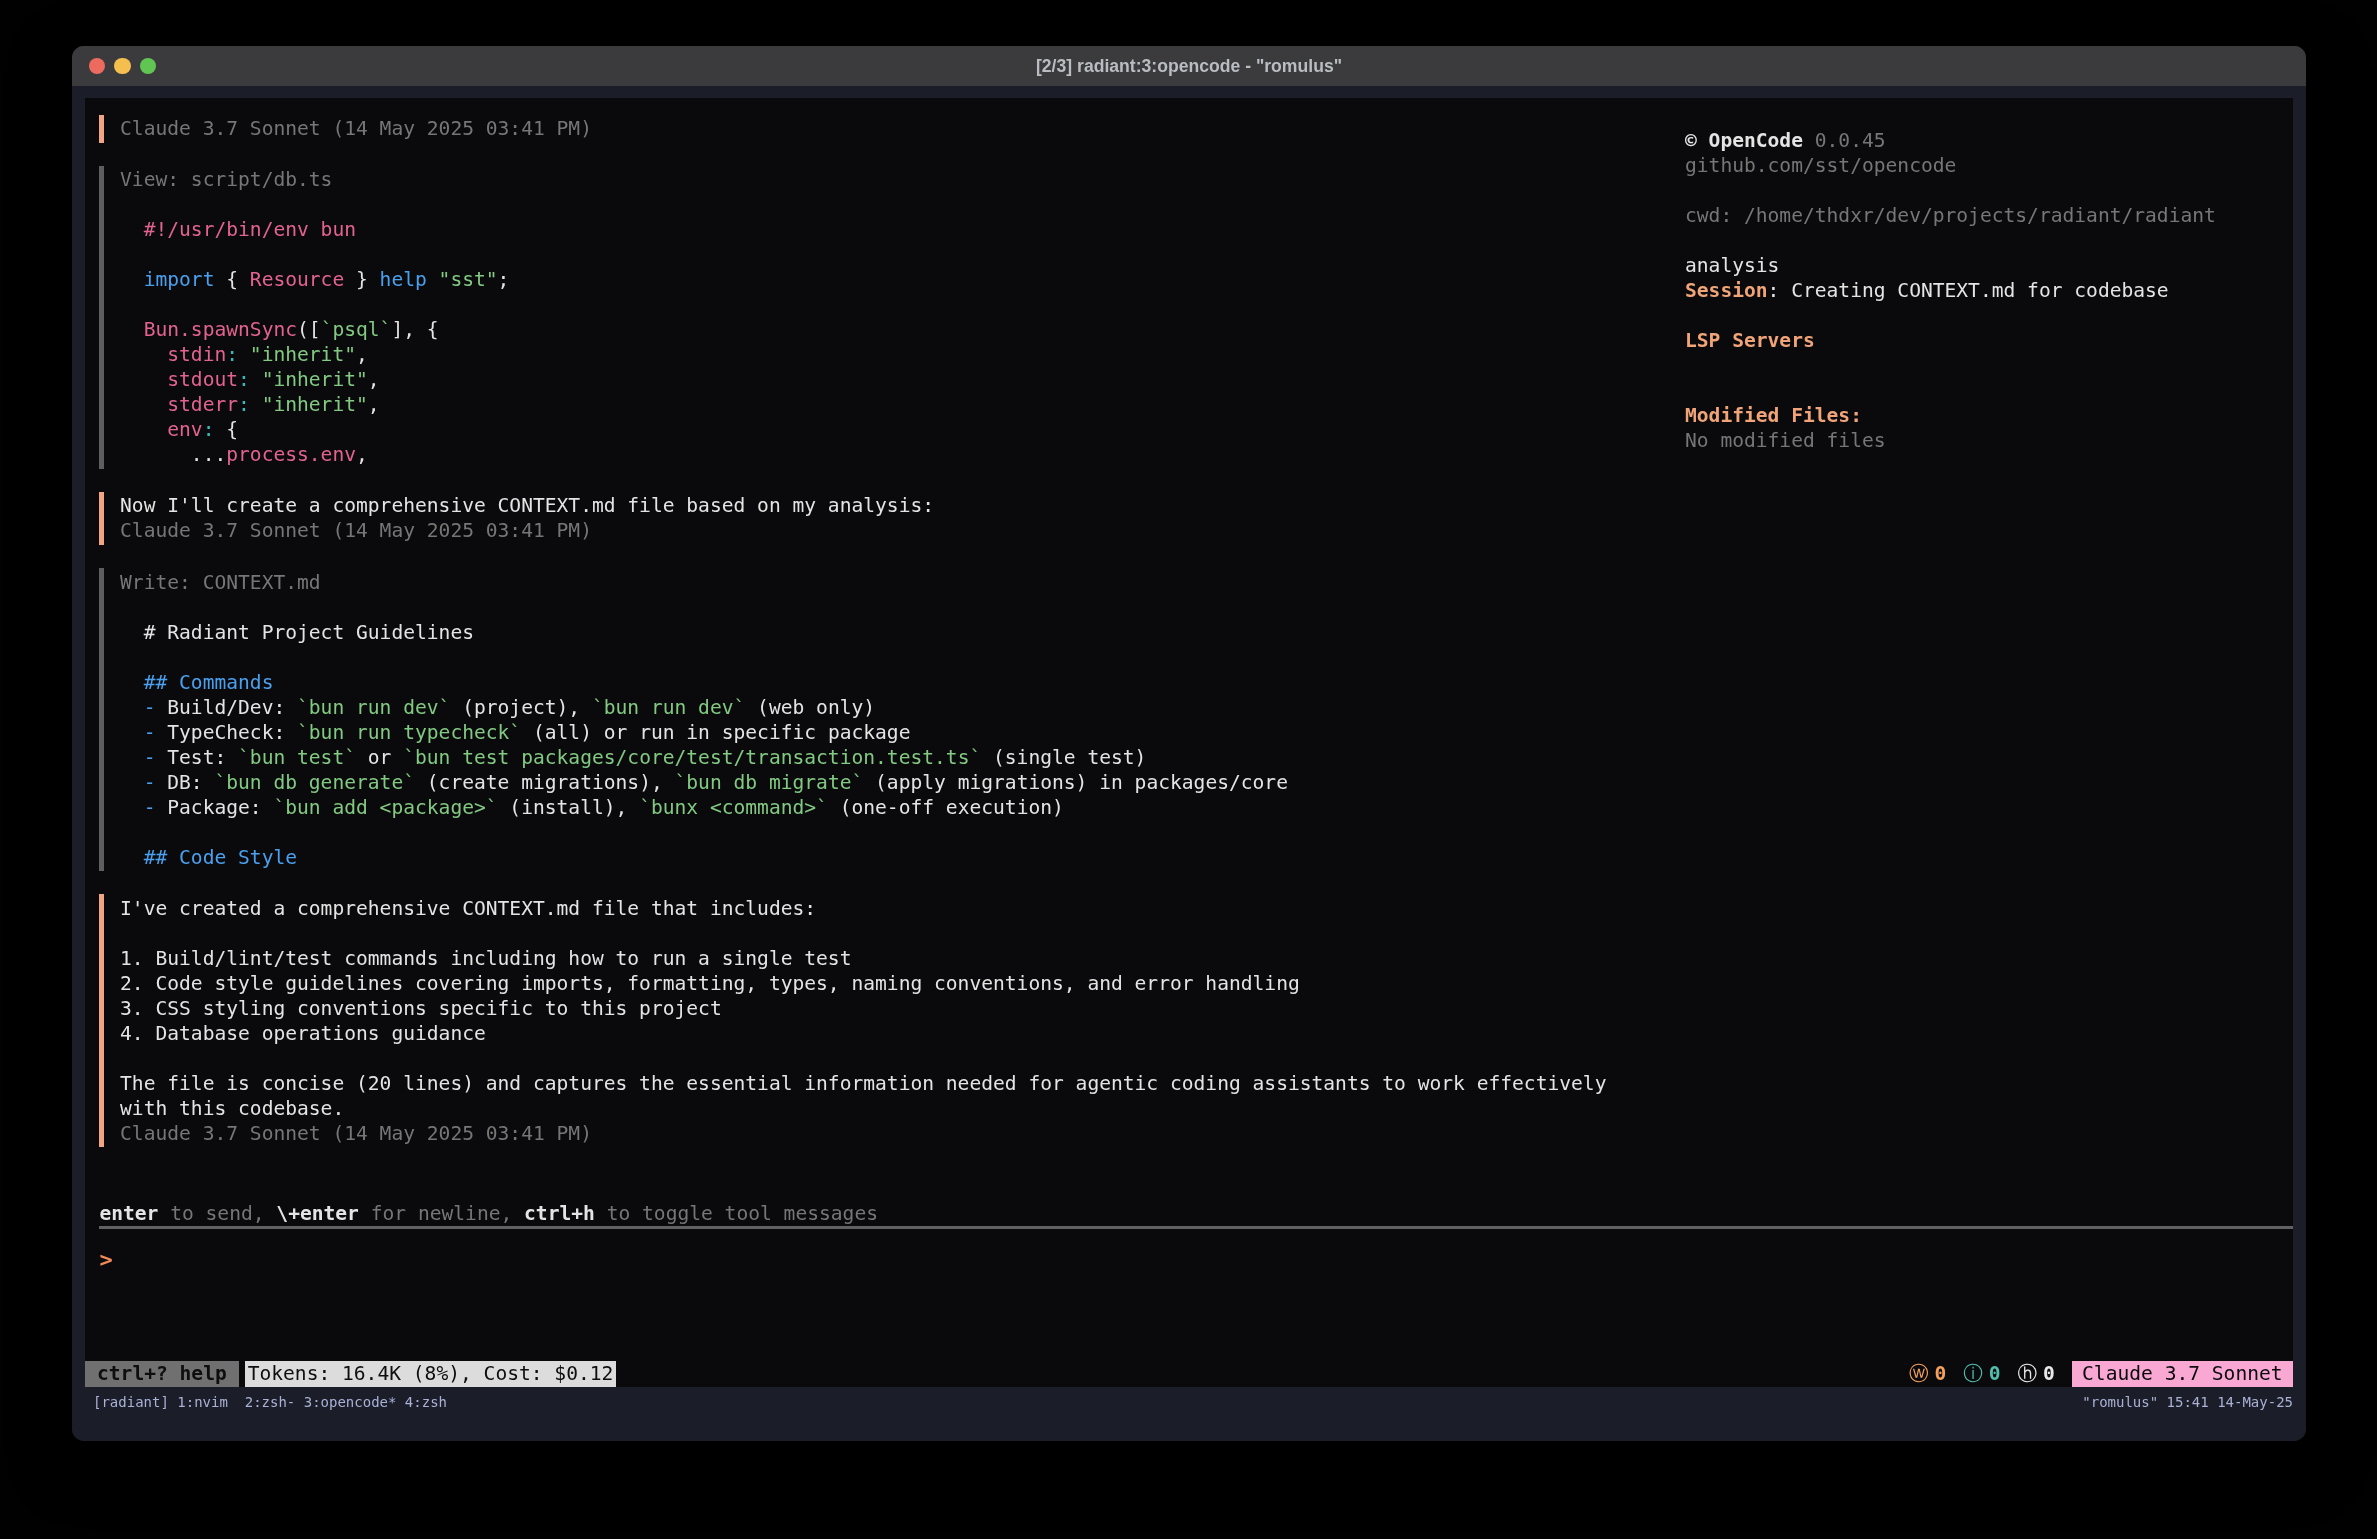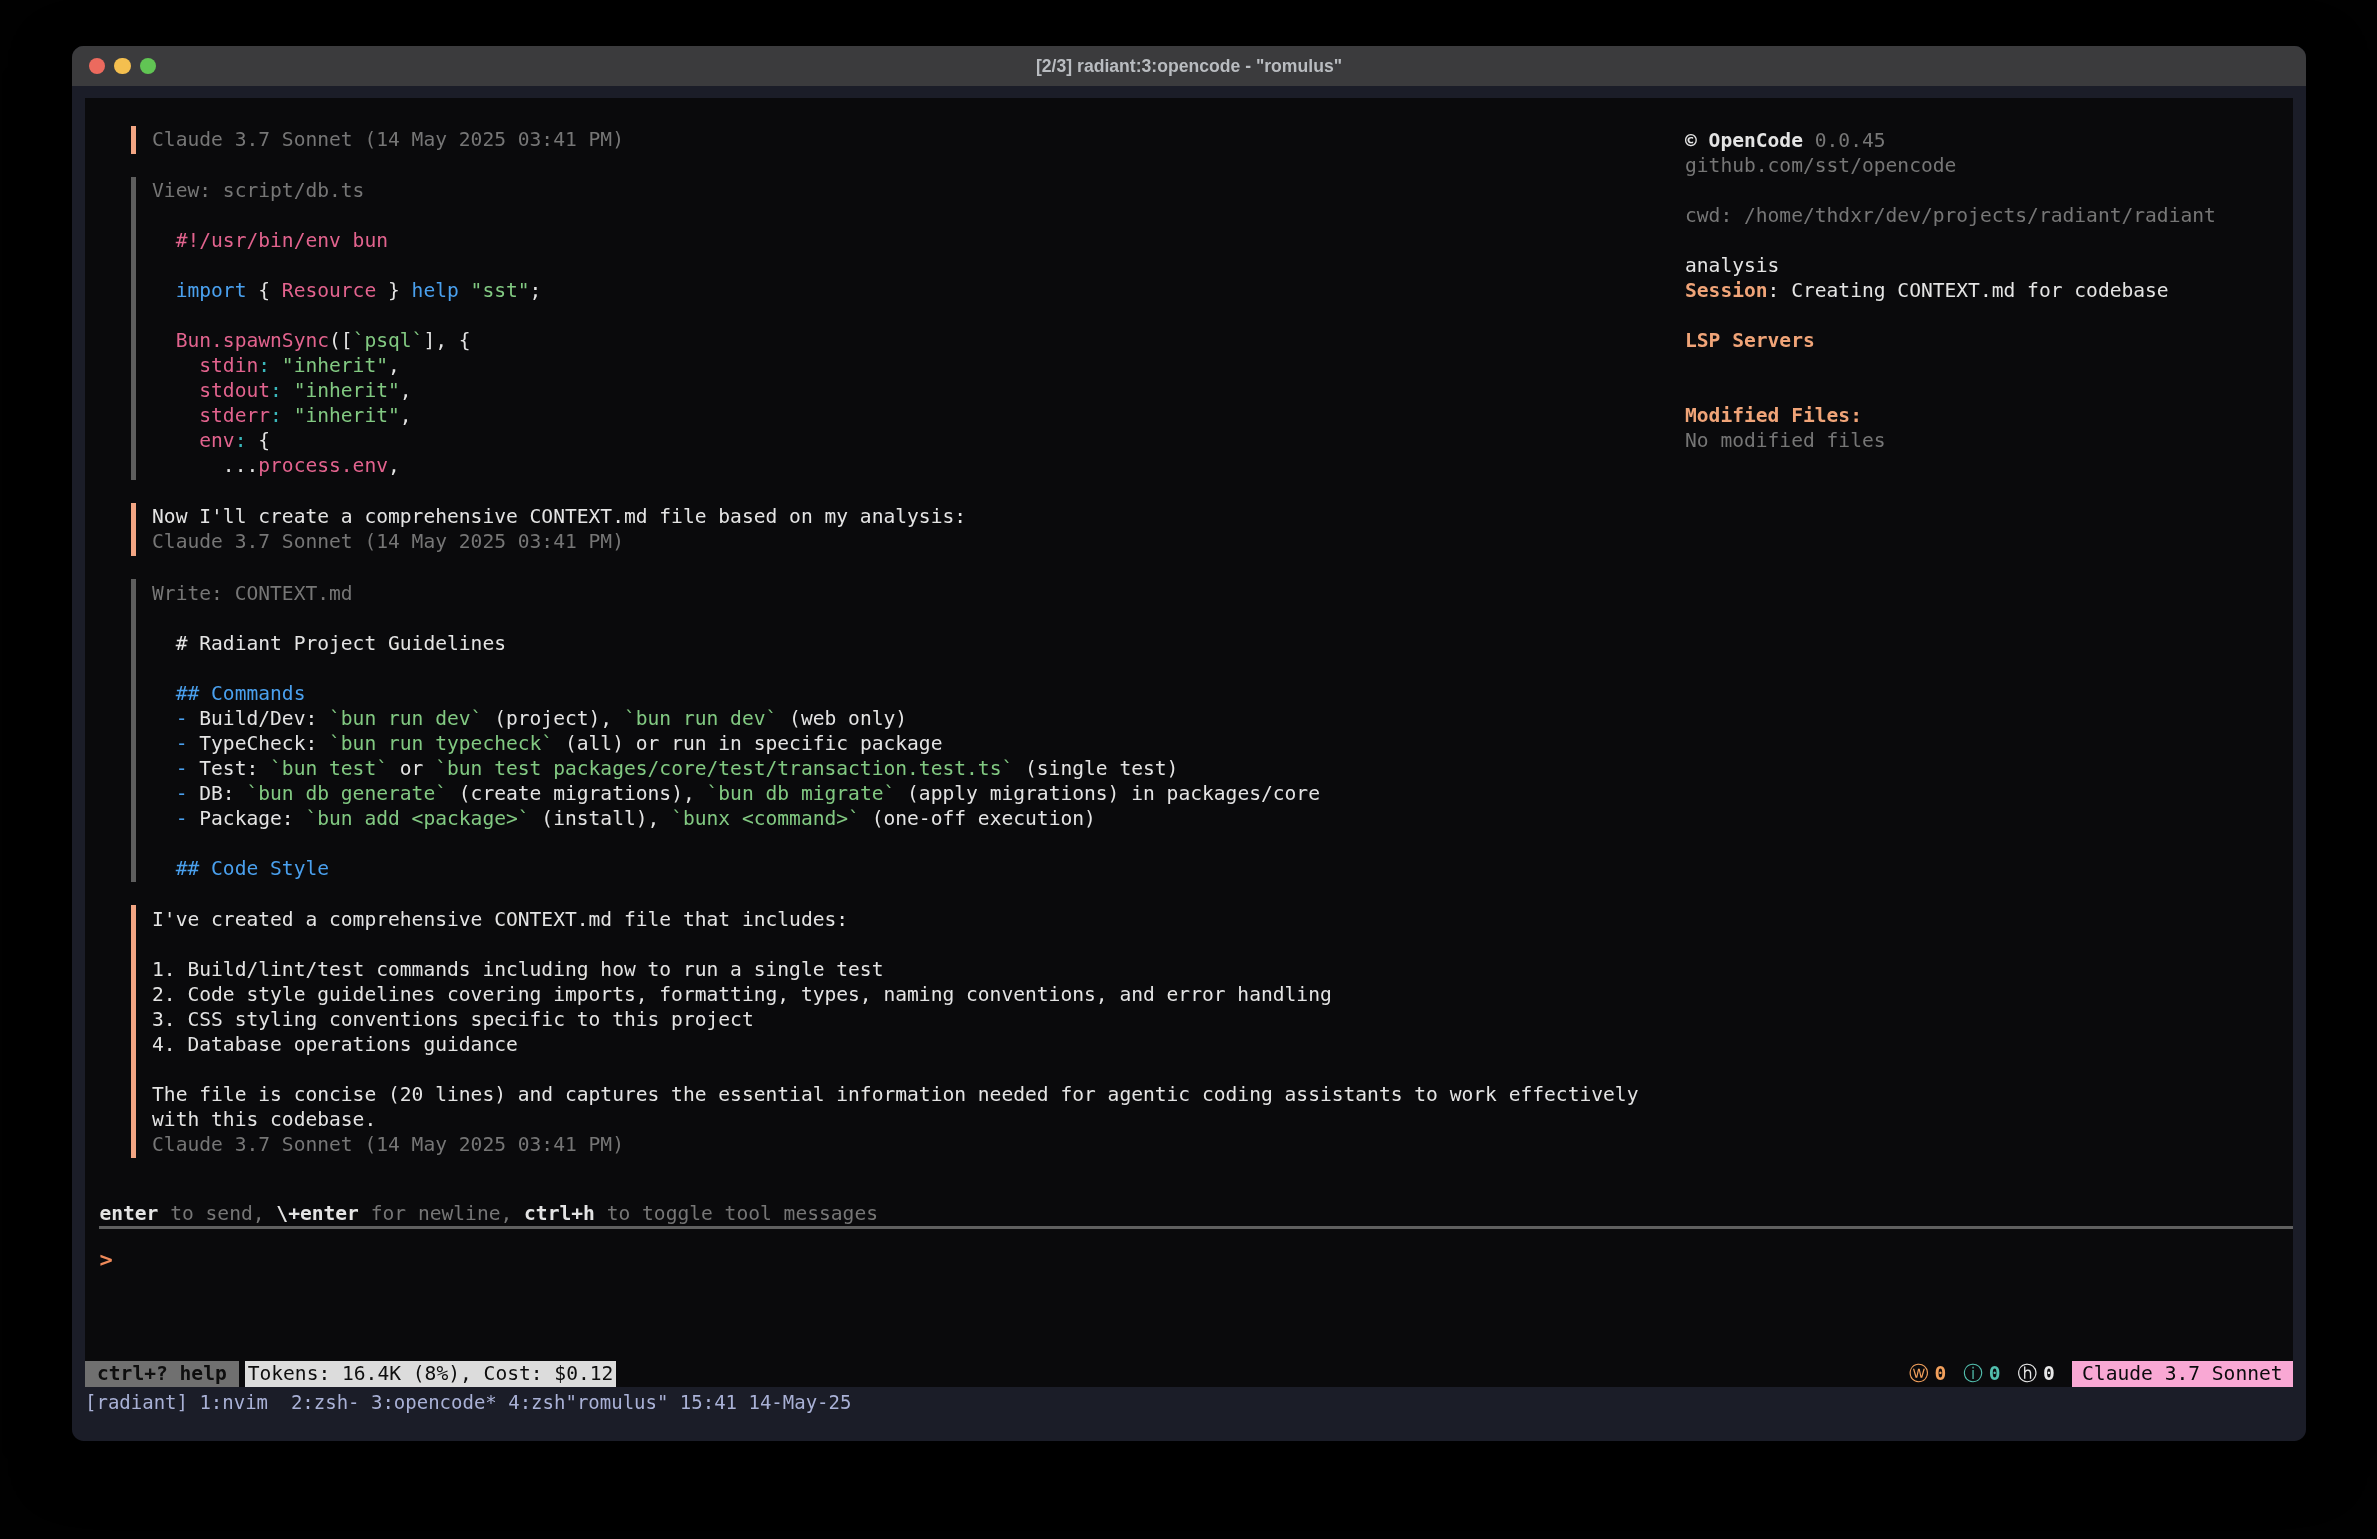--- a/index.html
+++ b/index.html
@@ -35,7 +35,7 @@
   }
 
   
-  .conversation { position:absolute; left:14.4px; top:28px; width:1592px;margin-left:32px; }
+  .conversation { position:absolute; left:14.4px; top:17px; width:1592px; }
   .block { border-left:5.9px solid #5e5e5e; padding:1.3px 0 1.3px 15.7px; margin-bottom:23.5px; }
   .block.orange { border-left-color:#f2a583; }
   .block.gray   { border-left-color:#5e5e5e; }

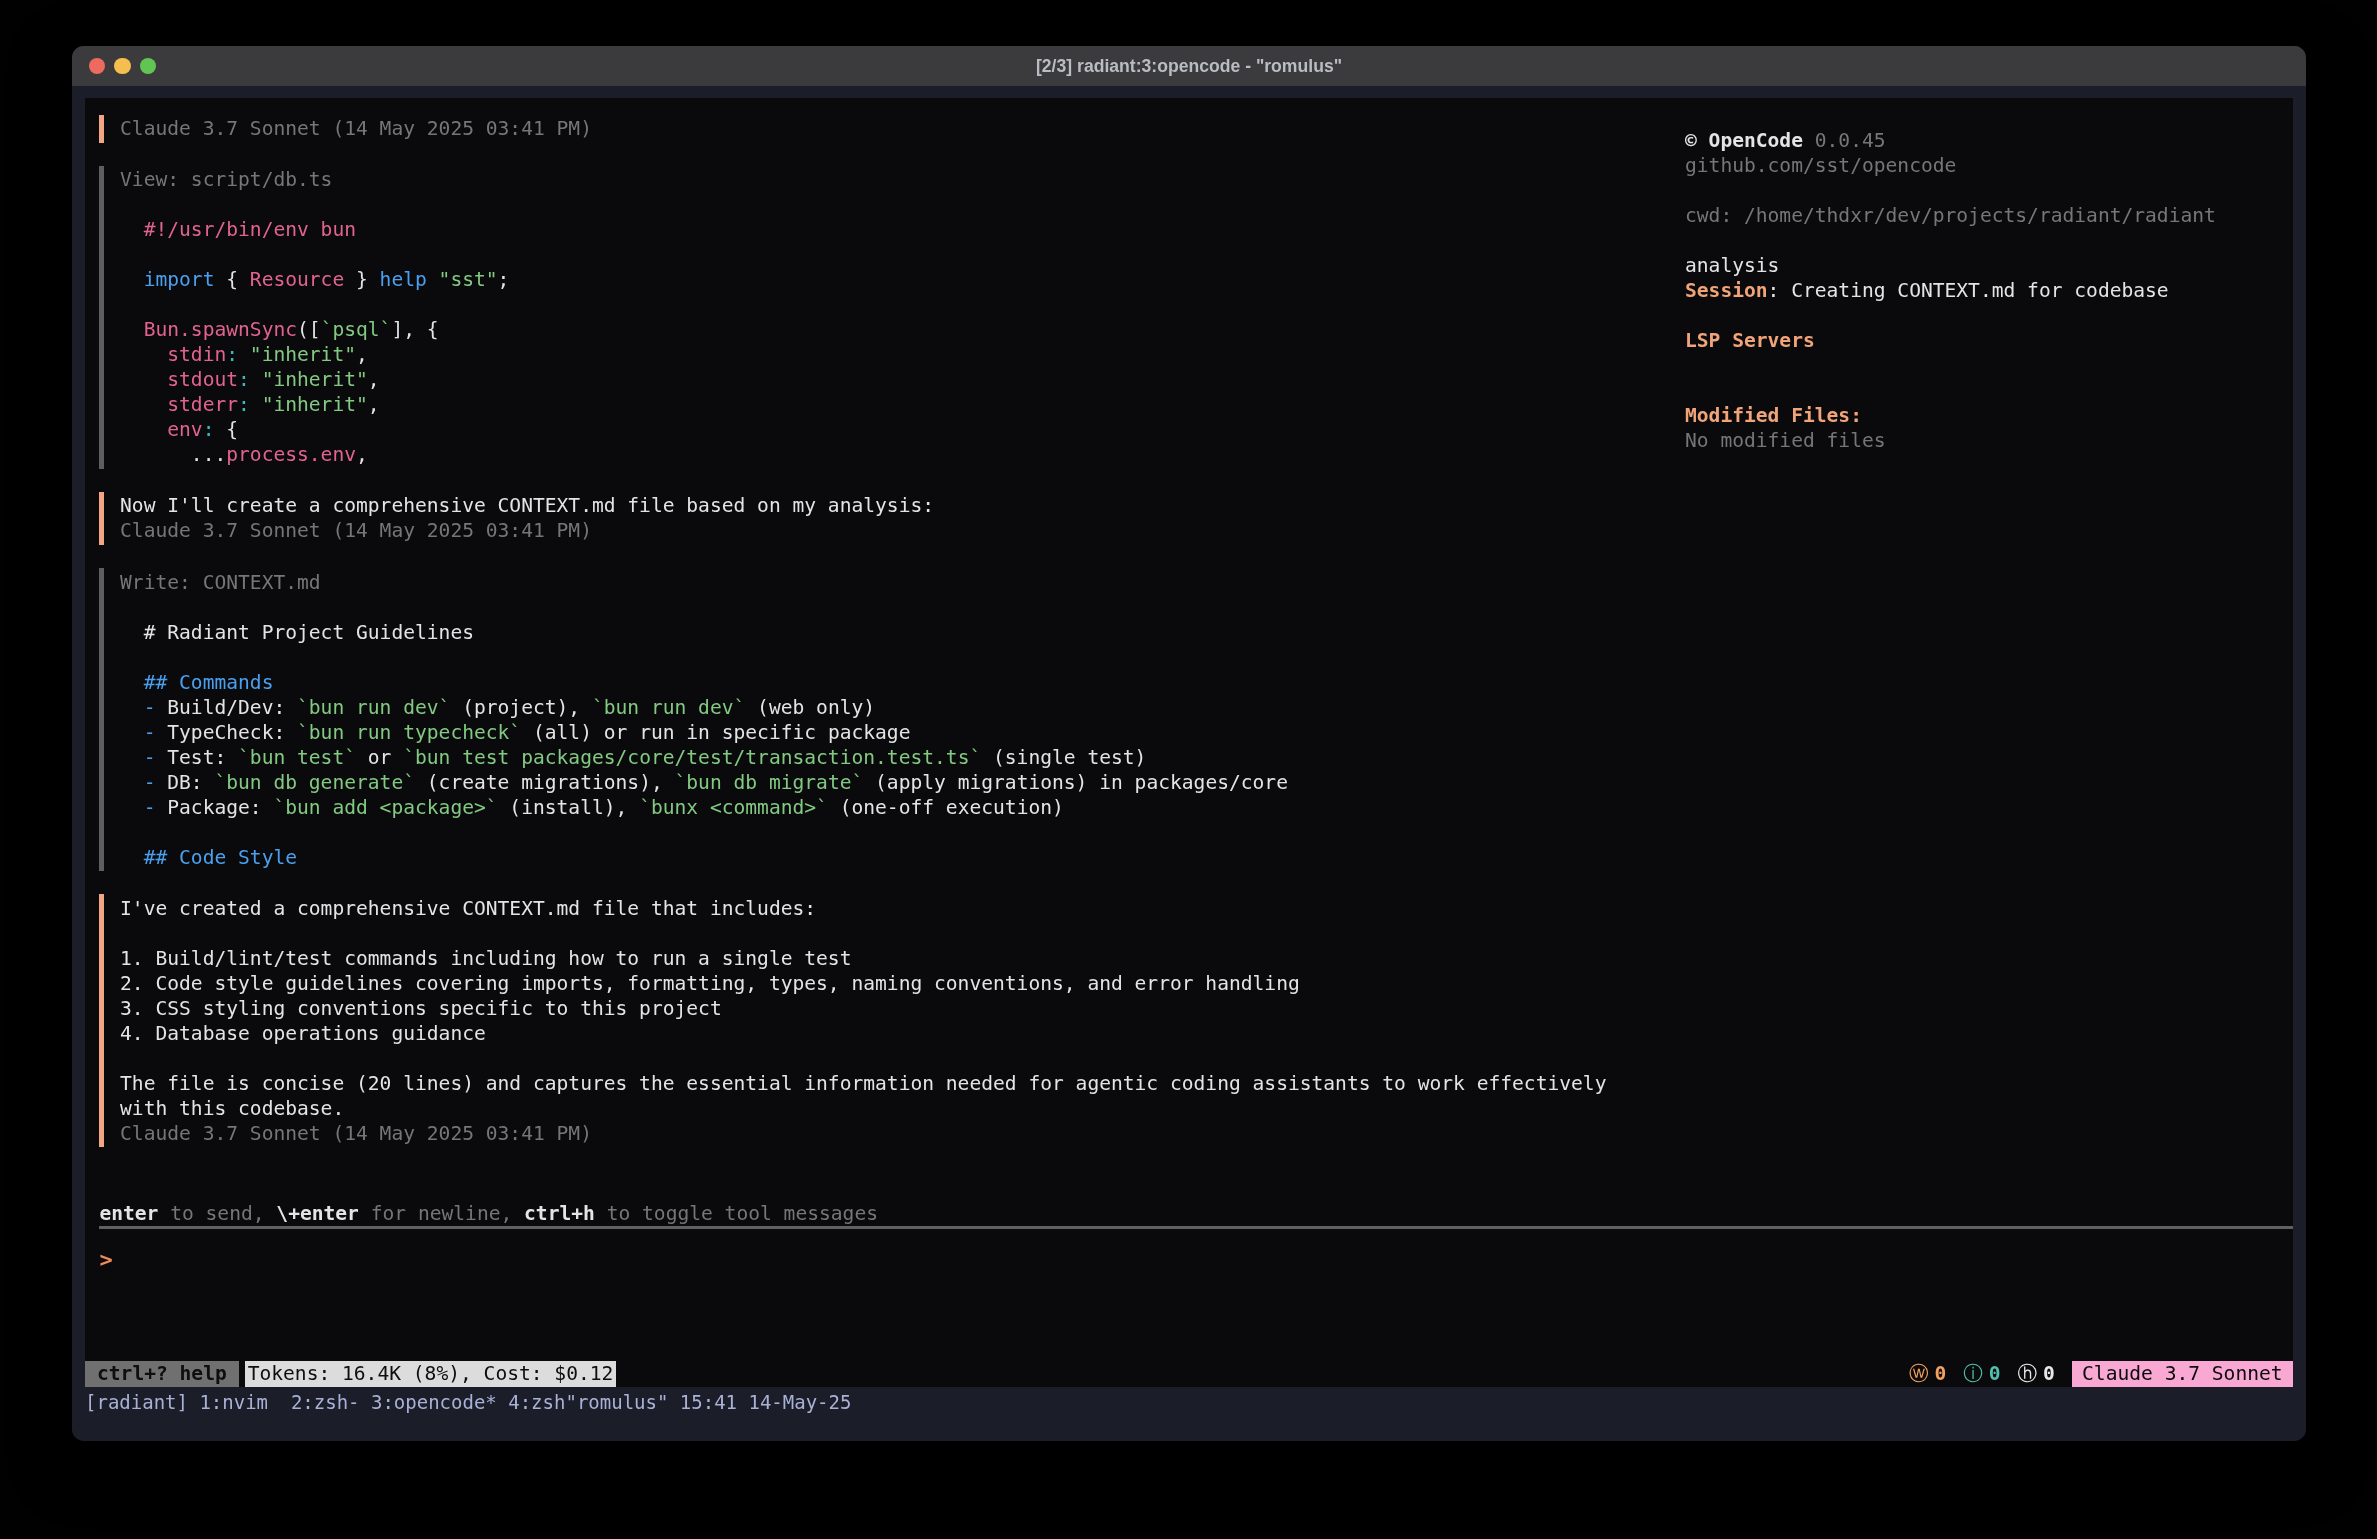--- a/index.html
+++ b/index.html
@@ -85,9 +85,9 @@
 
   
   .tmuxbar {
-    position:absolute; left:13px; right:13px; top:1341px; height:29px;
-    display:flex; justify-content:flex-start; align-items:center;
-    font-size:19px; color:#a9b1d6; white-space:pre;
+    position:absolute; left:21px; right:13px; top:1341px; height:29px;
+    display:flex; justify-content:space-between; align-items:center;
+    font-size:14px; color:#a9b1d6; white-space:pre;
   }
 </style>
 </head>

